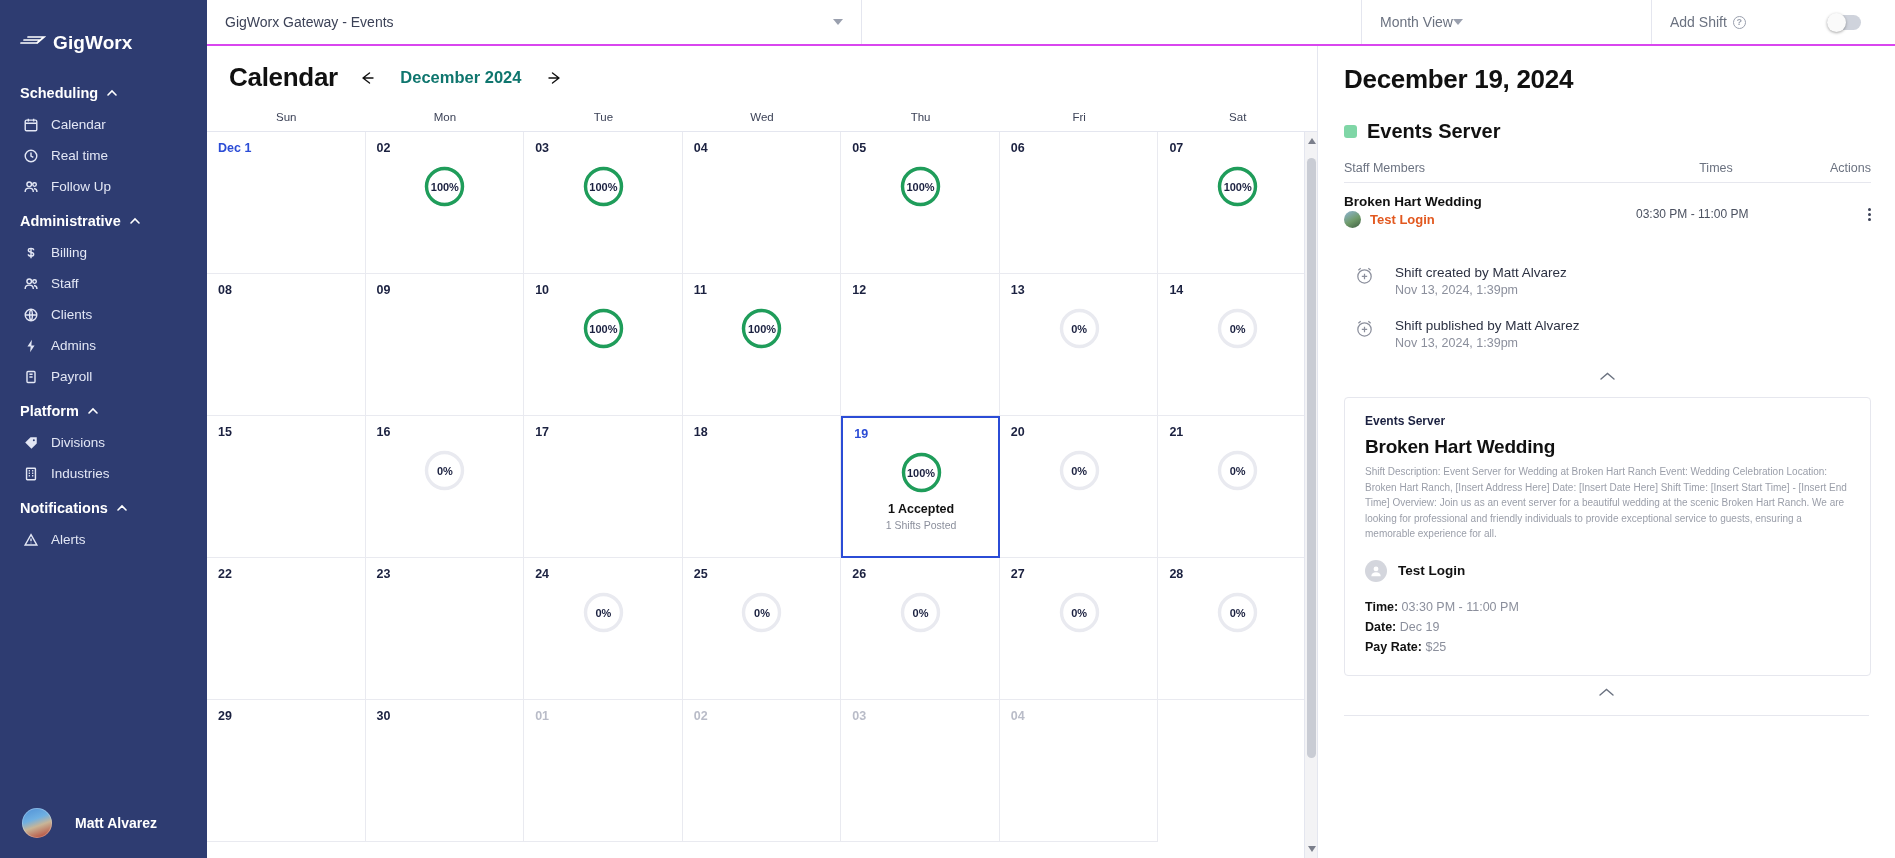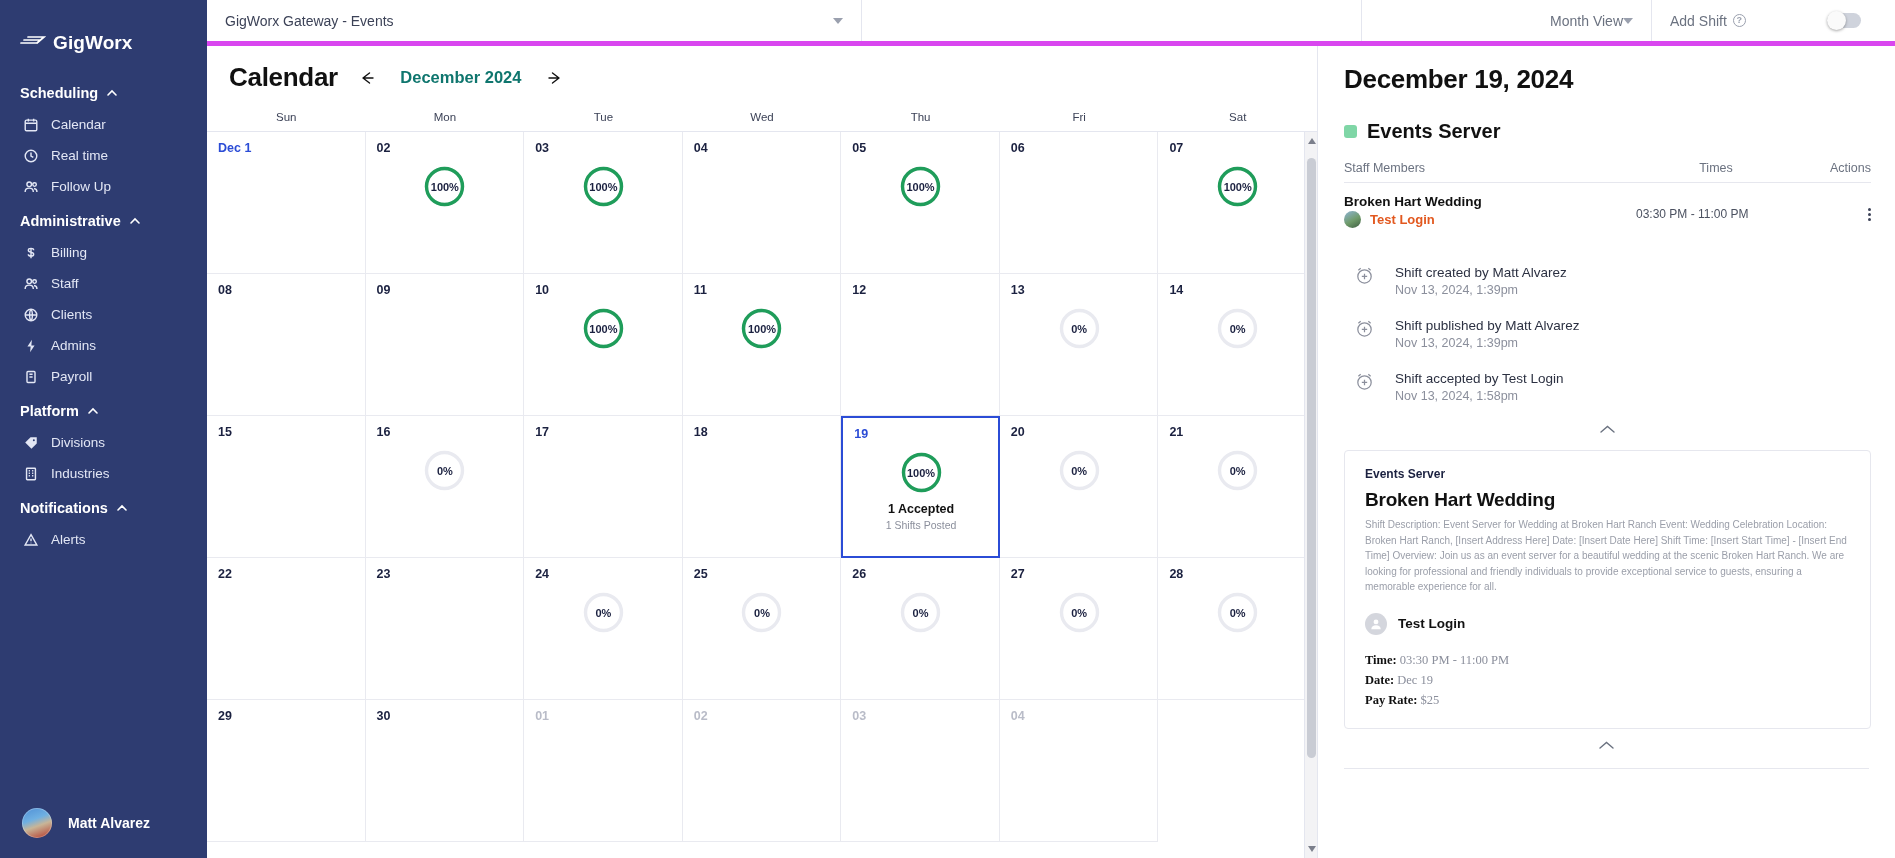--- a/index.html
+++ b/index.html
@@ -60,7 +60,7 @@
 
   .topbar {
     height: 46px; display: flex; align-items: stretch;
-    border-bottom: 5px solid #d946ef; background: #fff;
+    border-bottom: 2px solid #d946ef; background: #fff;
   }
   .topbar-cell {
     display: flex; align-items: center;

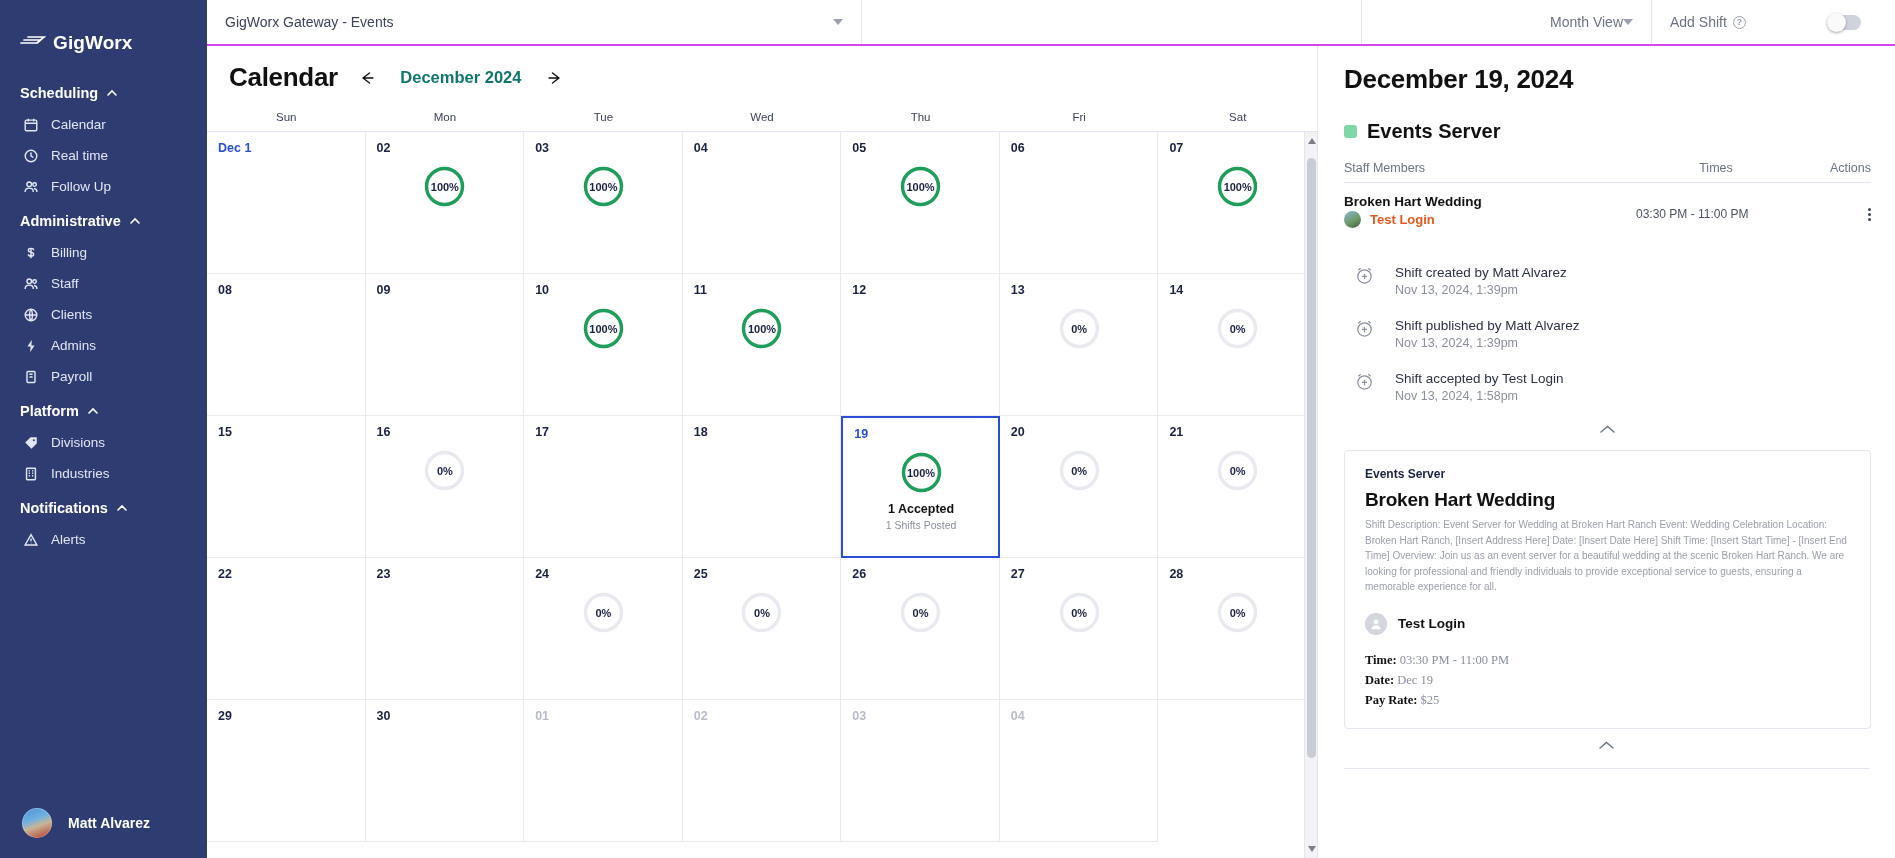--- a/index.html
+++ b/index.html
@@ -69,7 +69,7 @@
   }
   .cell-account { width: 655px; justify-content: space-between; cursor: pointer; }
   .cell-spacer  { width: 500px; }
-  .cell-view    { width: 290px; justify-content: flex-end; cursor: pointer; }
+  .cell-view    { width: 290px; justify-content: flex-start; cursor: pointer; }
   .cell-addshift{ flex: 1; justify-content: space-between; border-right: none; padding-right: 34px; }
   .topbar-label { font-size: 14px; color: #3c4257; }
   .topbar-label.muted { color: #6b7280; }

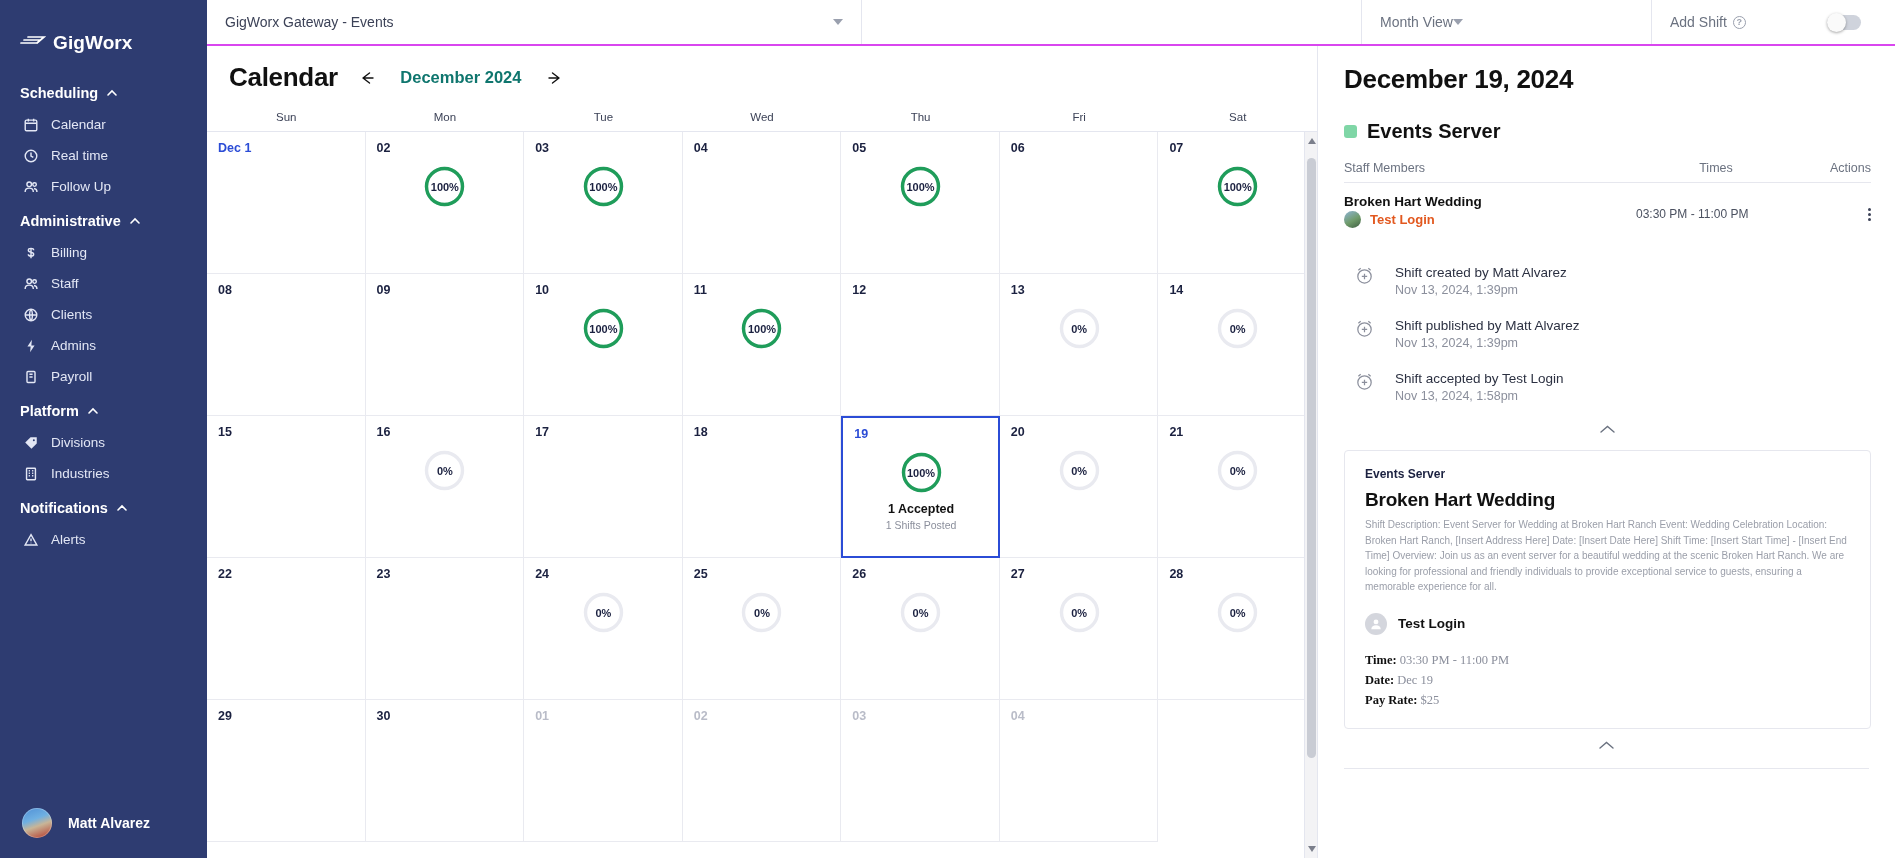--- a/index.html
+++ b/index.html
@@ -709,19 +709,6 @@
                 <div class="log-time">Nov 13, 2024, 1:39pm</div>
               </span>
             </div>
-            <div class="log-item">
-              <span class="log-icon">
-                <svg viewBox="0 0 22 22">
-                    <circle cx="11" cy="12" r="7"></circle>
-                    <path d="M11 9.2 V14.8 M8.2 12 H13.8"></path>
-                    <path d="M4.6 5.4 L7 3.4 M17.4 5.4 L15 3.4"></path>
-                  </svg>
-              </span>
-              <span>
-                <span class="log-title">Shift accepted by Test Login</span>
-                <div class="log-time">Nov 13, 2024, 1:58pm</div>
-              </span>
-            </div>
           </div>
 
           <div class="collapse-row">

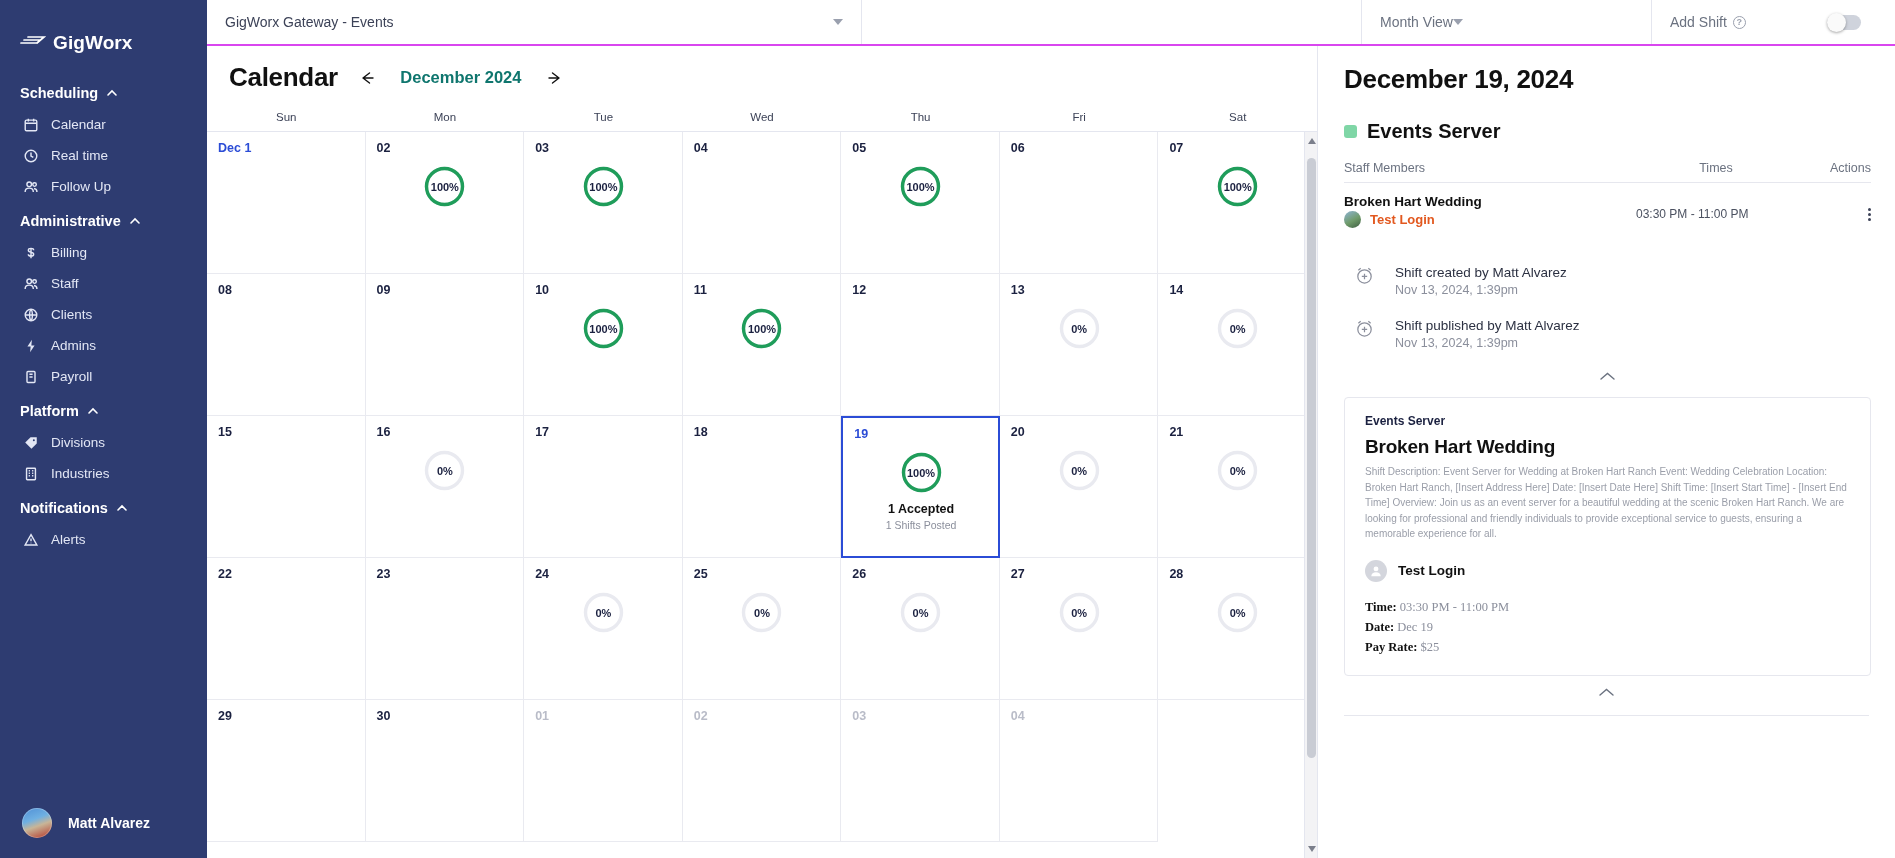--- a/index.html
+++ b/index.html
@@ -198,7 +198,7 @@
   .card-avatar svg { width: 14px; height: 14px; fill: #ffffff; }
   .card-person-name { font-size: 13.5px; font-weight: 700; color: #111; }
   .meta { margin-top: 15px; }
-  .meta-line { font-size: 12.5px; color: #8b8f9c; line-height: 1.62; font-family: Liberation Serif, serif; }
+  .meta-line { font-size: 12.5px; color: #8b8f9c; line-height: 1.62; }
   .meta-line b { color: #111; font-weight: 700; }
 
   .footer-divider { margin: 10px 26px 0 26px; border-top: 1px solid #e6e7ee; }

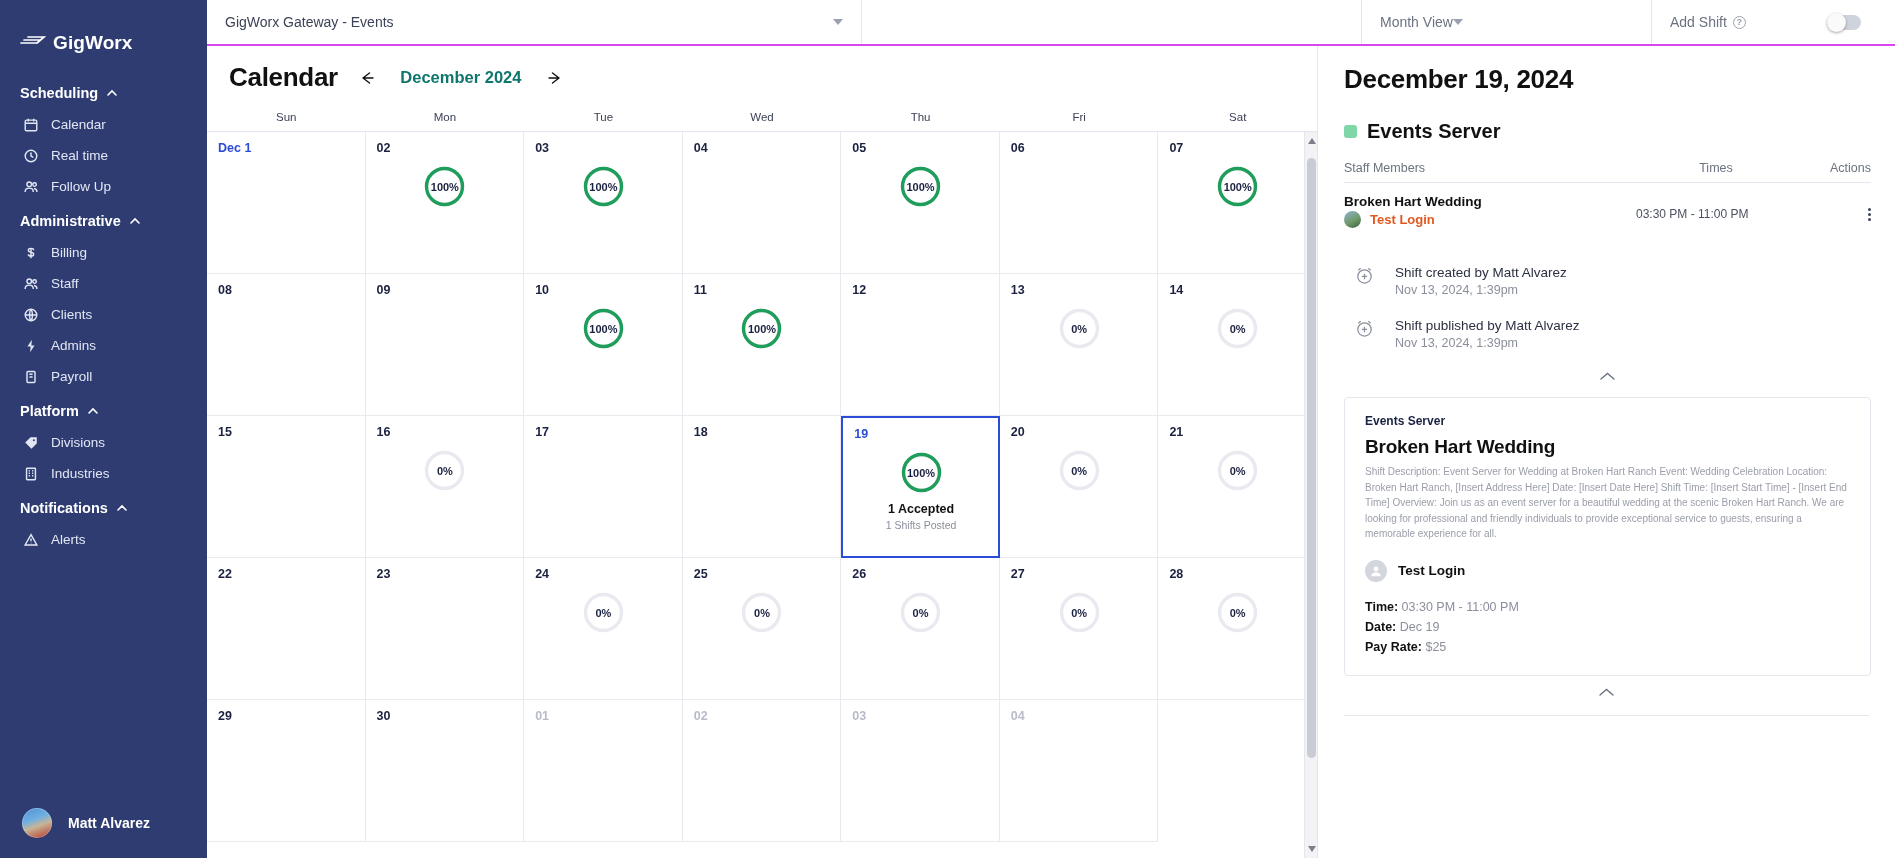--- a/index.html
+++ b/index.html
@@ -44,7 +44,7 @@
 
   .profile {
     position: absolute; bottom: 0; left: 0; right: 0;
-    display: flex; align-items: center; gap: 16px;
+    display: flex; align-items: center; gap: 23px;
     padding: 14px 18px 20px 22px;
     cursor: pointer;
   }

